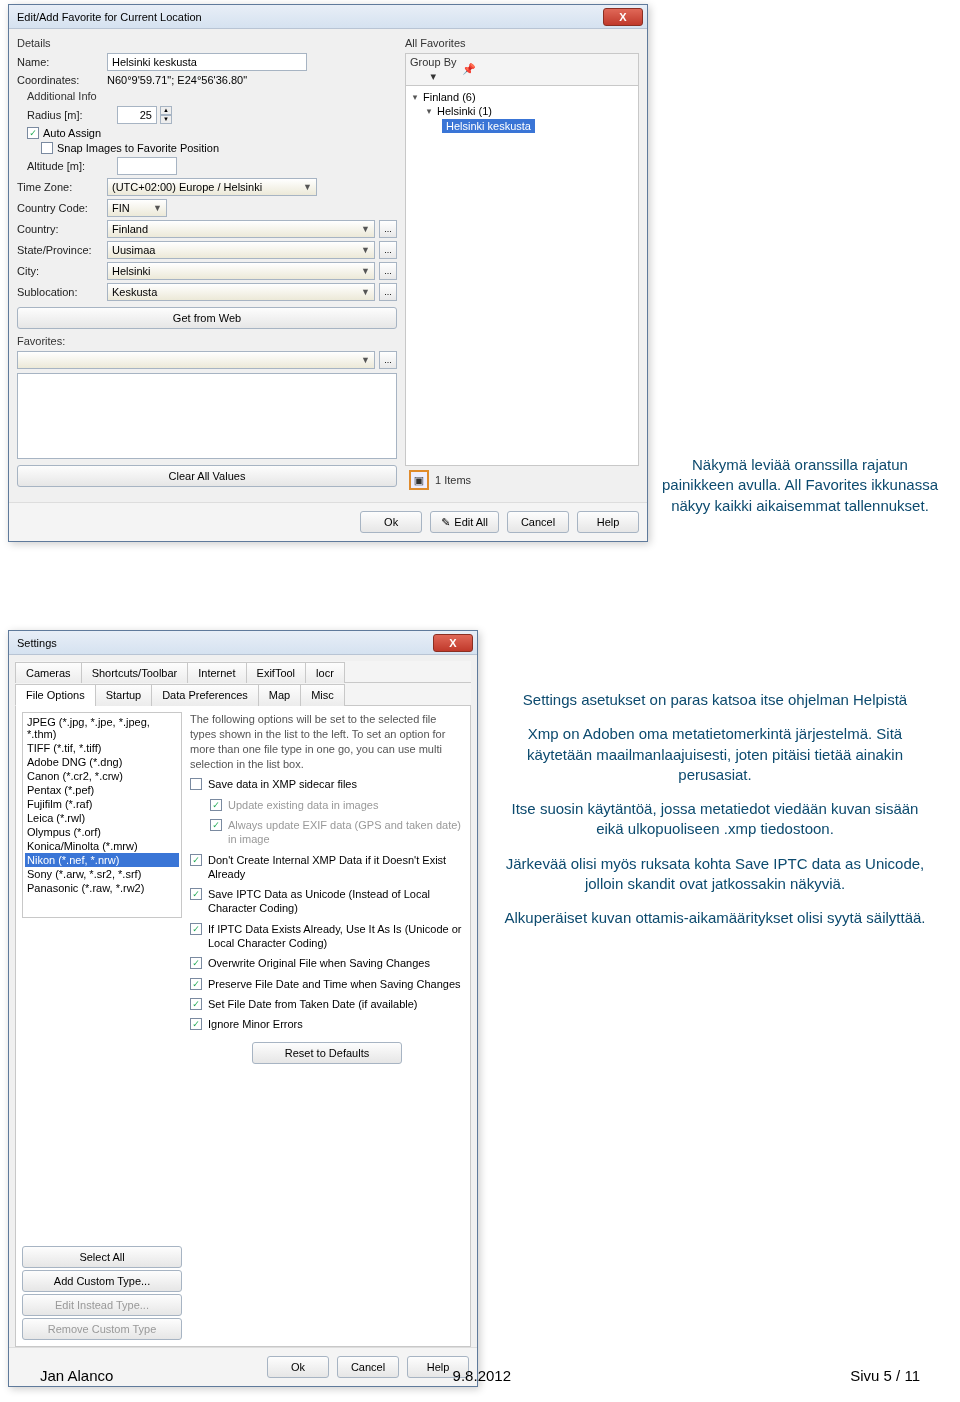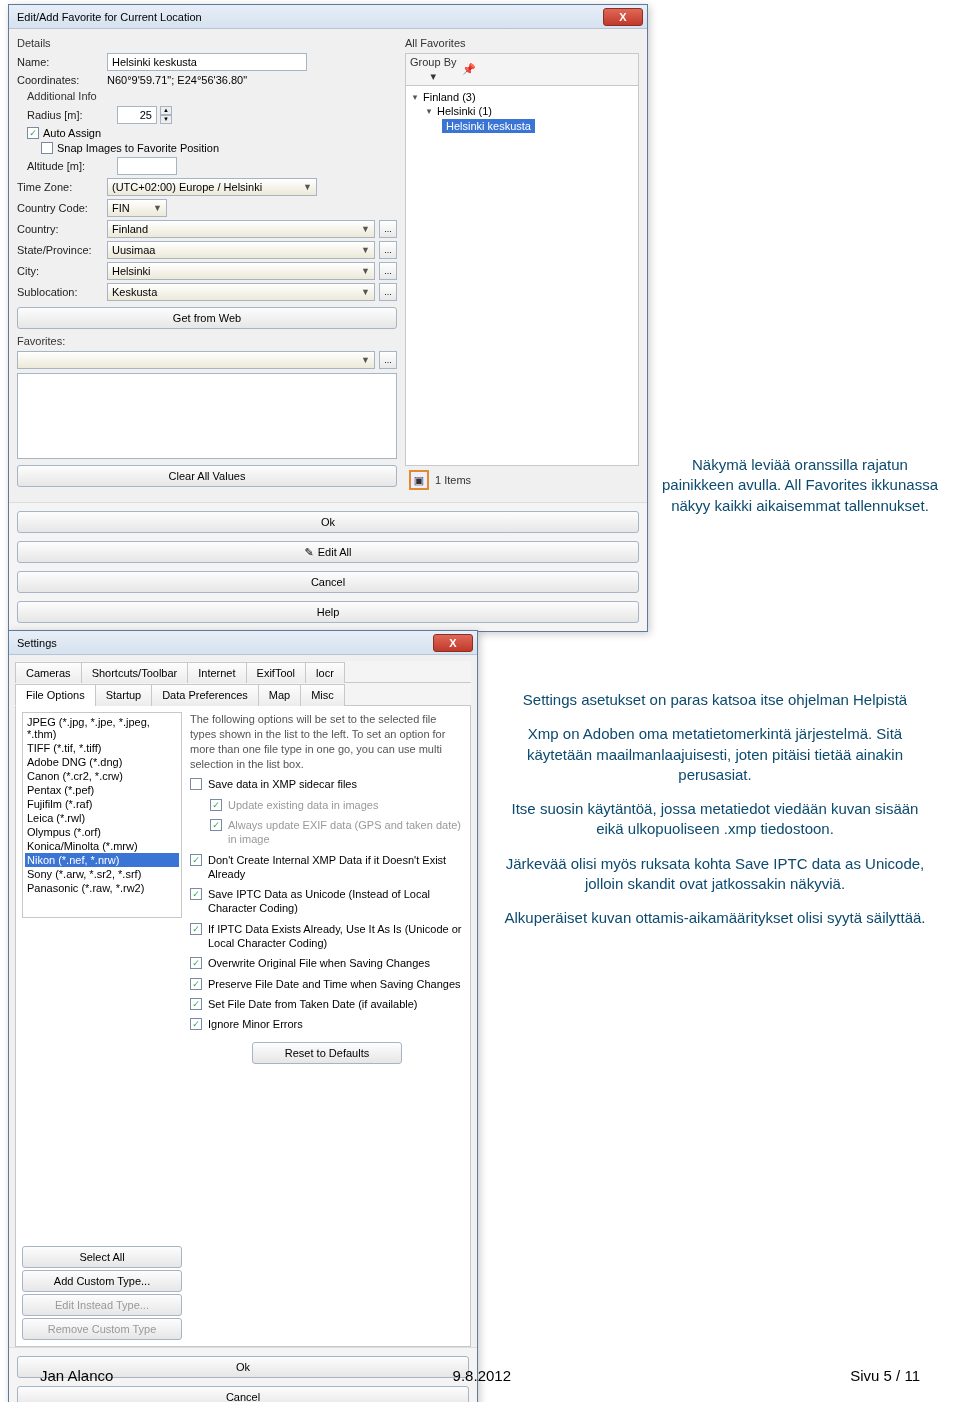--- a/index.html
+++ b/index.html
@@ -192,7 +192,7 @@
           <div class="tree">
             <div class="tree-row">
                 <span class="caret">▾</span>
-                <span>Finland (3)</span>
+                <span>Finland (6)</span>
               </div>
             <div class="tree-row" style="padding-left:14px">
                 <span class="caret">▾</span>

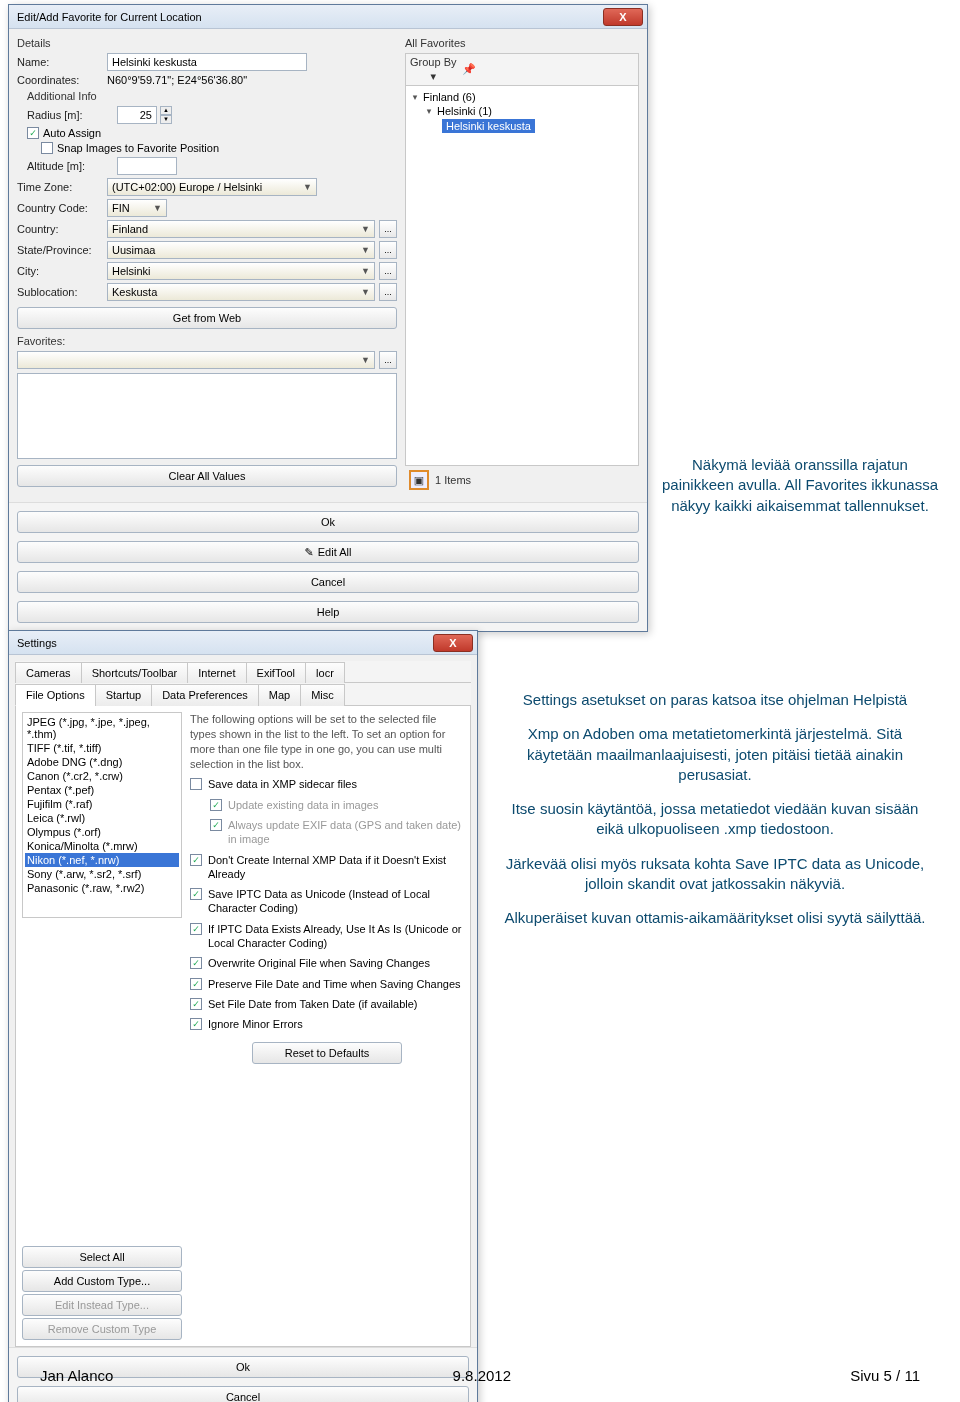--- a/index.html
+++ b/index.html
@@ -44,7 +44,7 @@
   .highlight-box { border:2px solid #e08b2c; width:20px; height:20px; display:inline-flex; align-items:center; justify-content:center; background:#eef;}
 
   
-  .dlg-buttons { display:flex; justify-content:flex-end; gap:8px; padding:8px; border-top:1px solid #ddd; background:#f4f4f4;flex-direction:column;}
+  .dlg-buttons { display:flex; justify-content:flex-end; gap:8px; padding:8px; border-top:1px solid #ddd; background:#f4f4f4;}
   .std-btn { height:22px; min-width:62px; padding:0 10px; border:1px solid #a7b4c3; background:linear-gradient(#fdfdfd,#e6e6e6); border-radius:3px; display:flex; align-items:center; justify-content:center; font-size:11px; cursor:pointer;}
 
   

